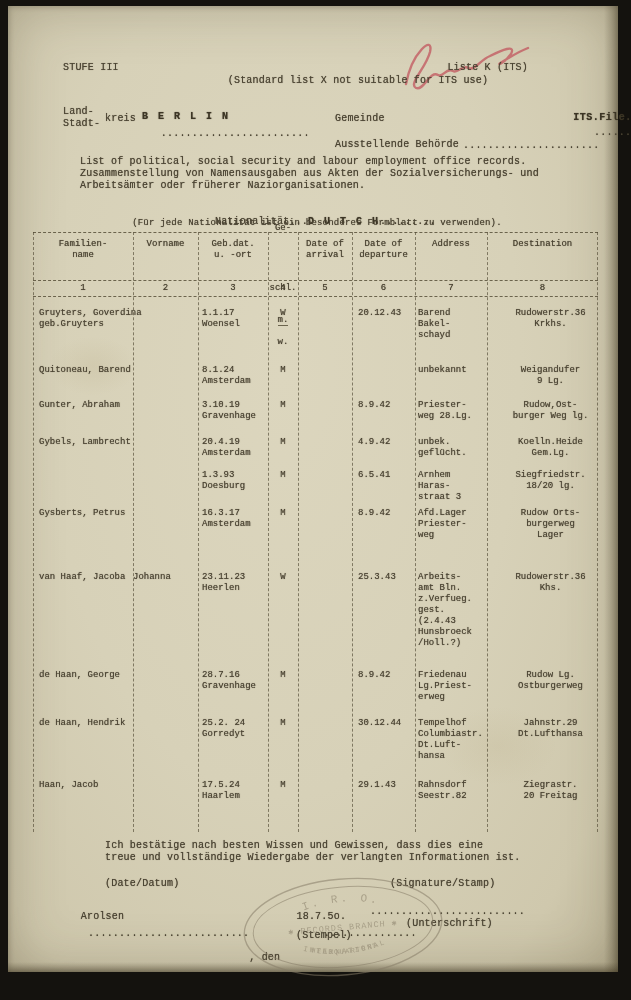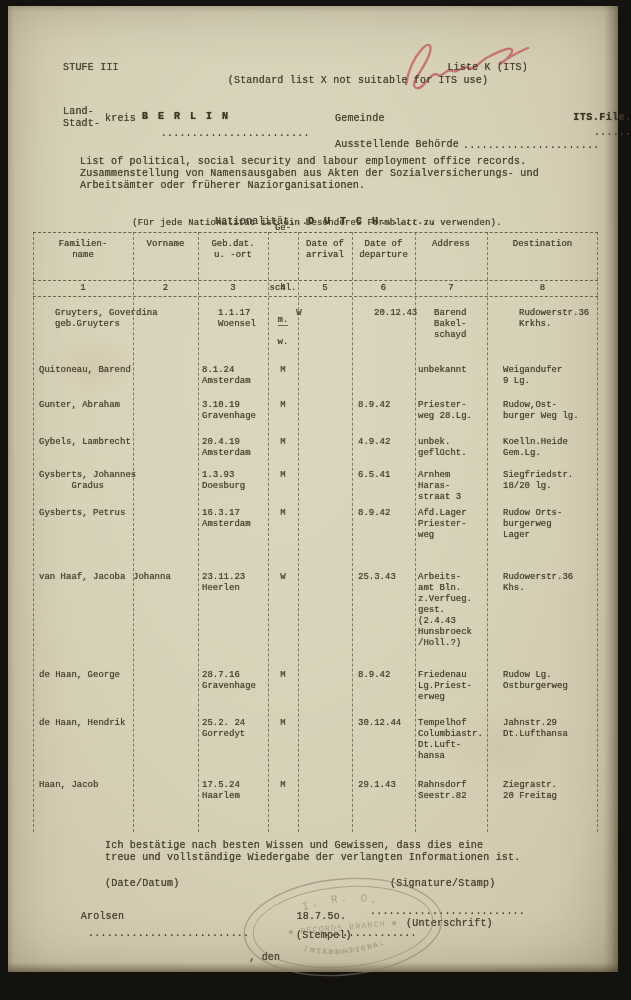--- a/index.html
+++ b/index.html
@@ -52,7 +52,7 @@
   .tbody{position:absolute;left:0;top:64px;width:565px;}
   .trow{width:565px;font-size:9px;line-height:11px;}
   .trow > div{white-space:pre-wrap;text-shadow:0 0 .8px rgba(75,68,51,.8);overflow:visible;}
-  .r1{margin-top:12px;min-height:57px;margin-left:16px;}
+  .r1{margin-top:12px;min-height:57px;}
   .r2{min-height:35px;}  .r3{min-height:37px;}  .r4{min-height:33px;}
   .r5{min-height:38px;}  .r6{min-height:64px;}  .r7{min-height:98px;}
   .r8{min-height:48px;}  .r9{min-height:62px;}  .r10{min-height:50px;}

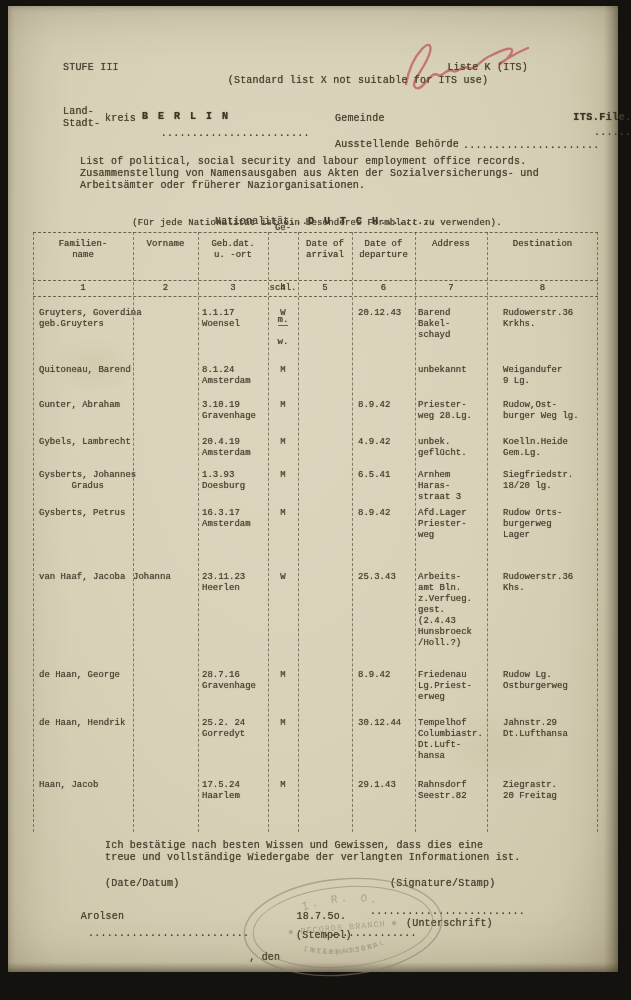--- a/index.html
+++ b/index.html
@@ -62,7 +62,7 @@
   .cs{grid-column:4/5;text-align:center;}
   .cd{grid-column:6/7;padding-left:6px;}
   .cad{grid-column:7/8;padding-left:3px;}
-  .cde{grid-column:8/9;padding-left:16px;}
+  .cde{grid-column:8/9;padding-left:16px;text-align:center;}
 
   .stamp-svg{position:absolute;left:230px;top:866px;width:210px;height:110px;
      opacity:.55;transform:rotate(-5deg);}

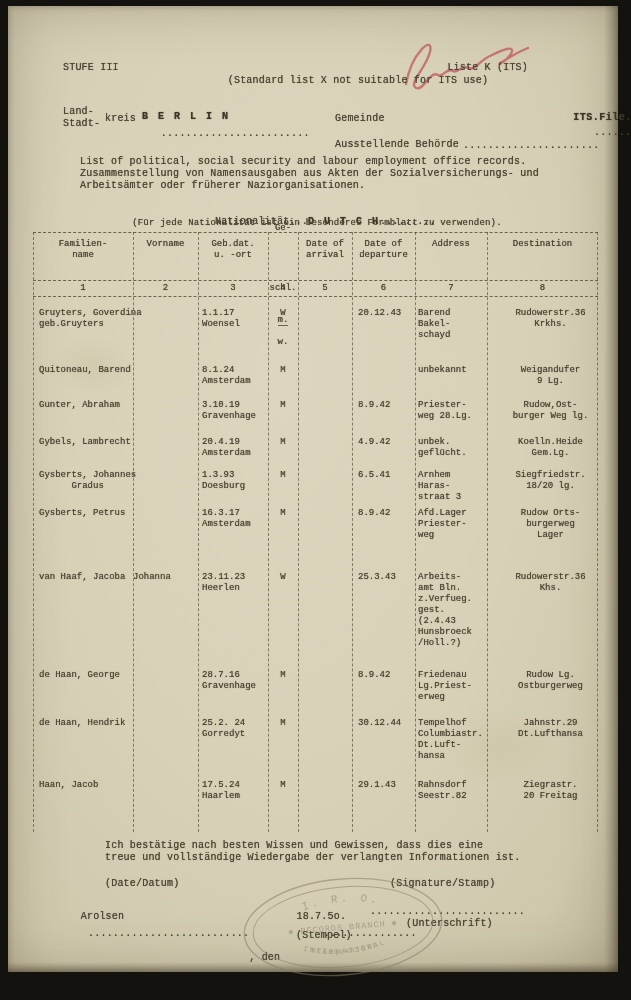--- a/index.html
+++ b/index.html
@@ -209,8 +209,6 @@
 Gem.Lg.</div>
       </div>
       <div class="trow grid r5">
-        <div class="cn">Gysberts, Johannes
-      Gradus</div>
         <div class="cb">1.3.93
 Doesburg</div>
         <div class="cs">M</div>

